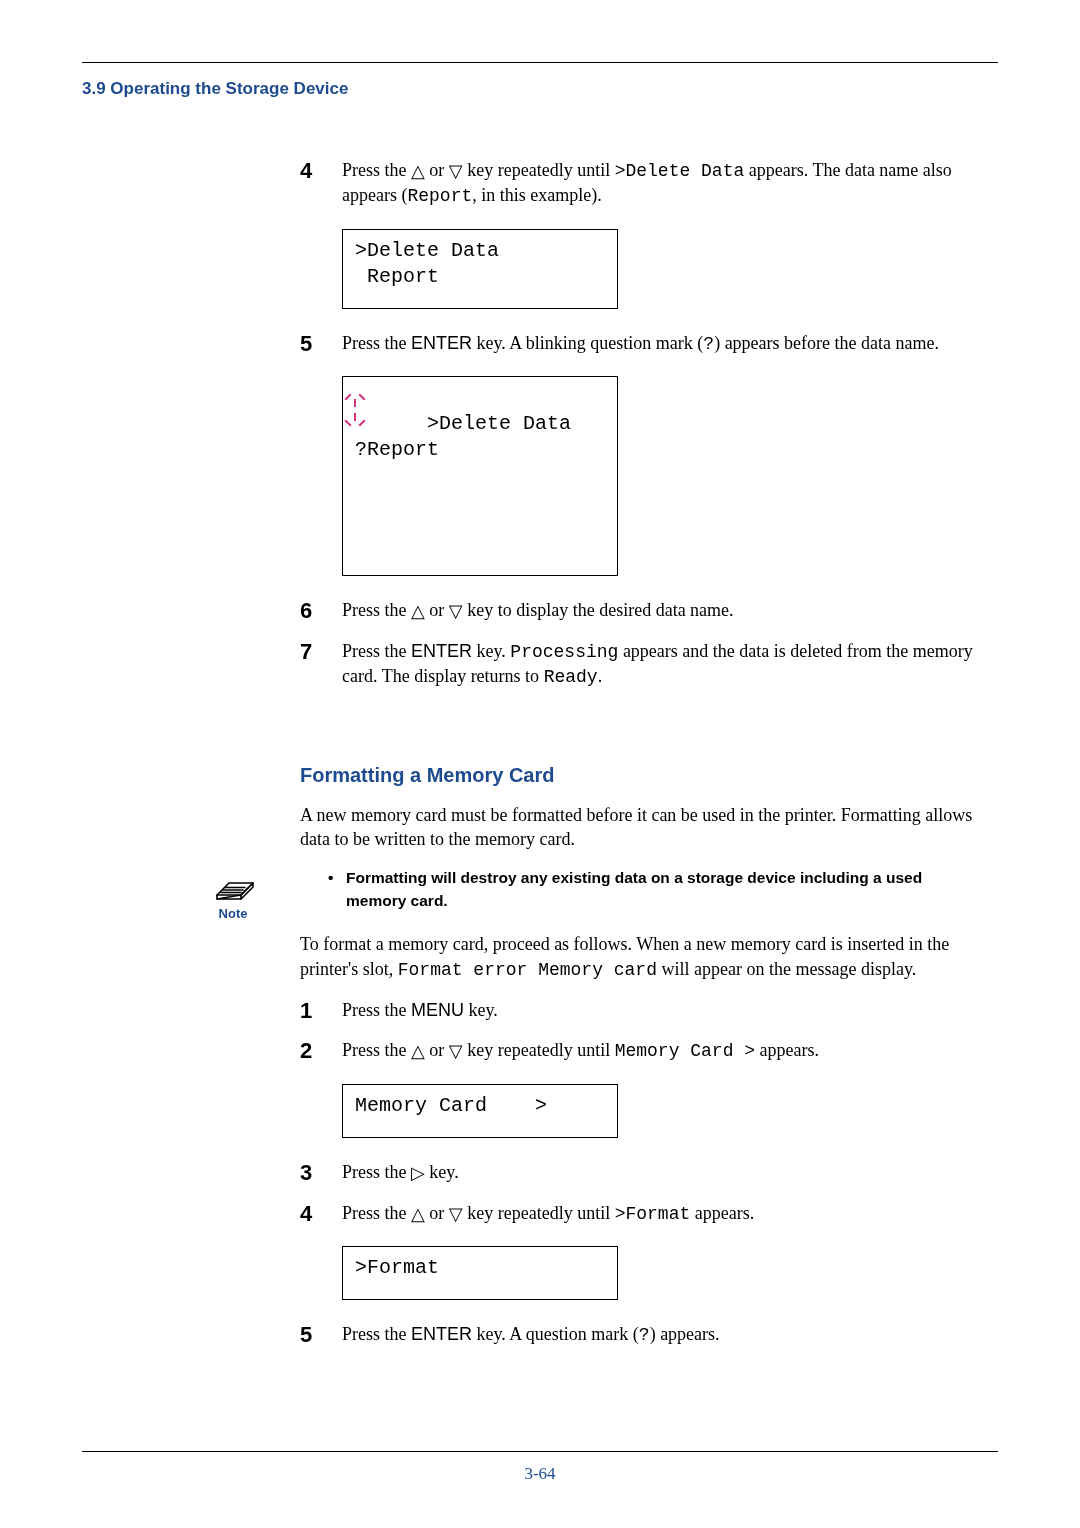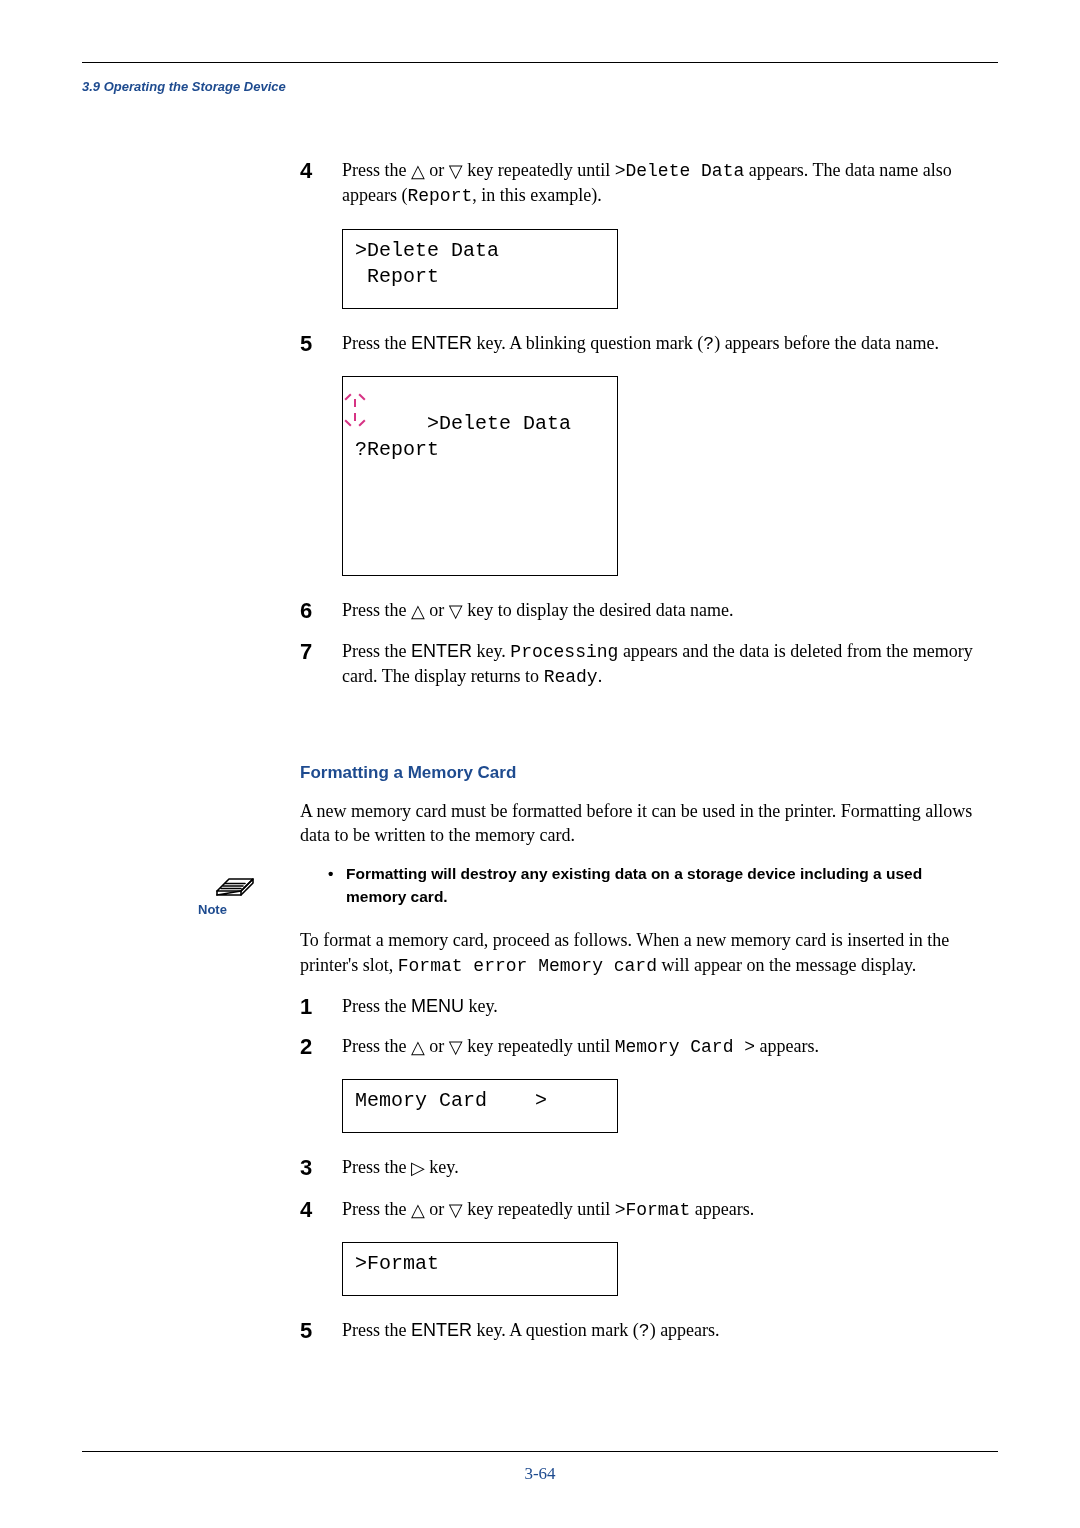--- a/index.html
+++ b/index.html
@@ -41,10 +41,9 @@
     top: 78px;
     left: var(--margin-l);
     font-family: Arial, Helvetica, sans-serif;
-    font-size: 13px;
+    font-size: 17px;
     font-weight: bold;
     color: var(--heading-blue);
-    font-style: italic;
   }
   .page-num {
     position: absolute;

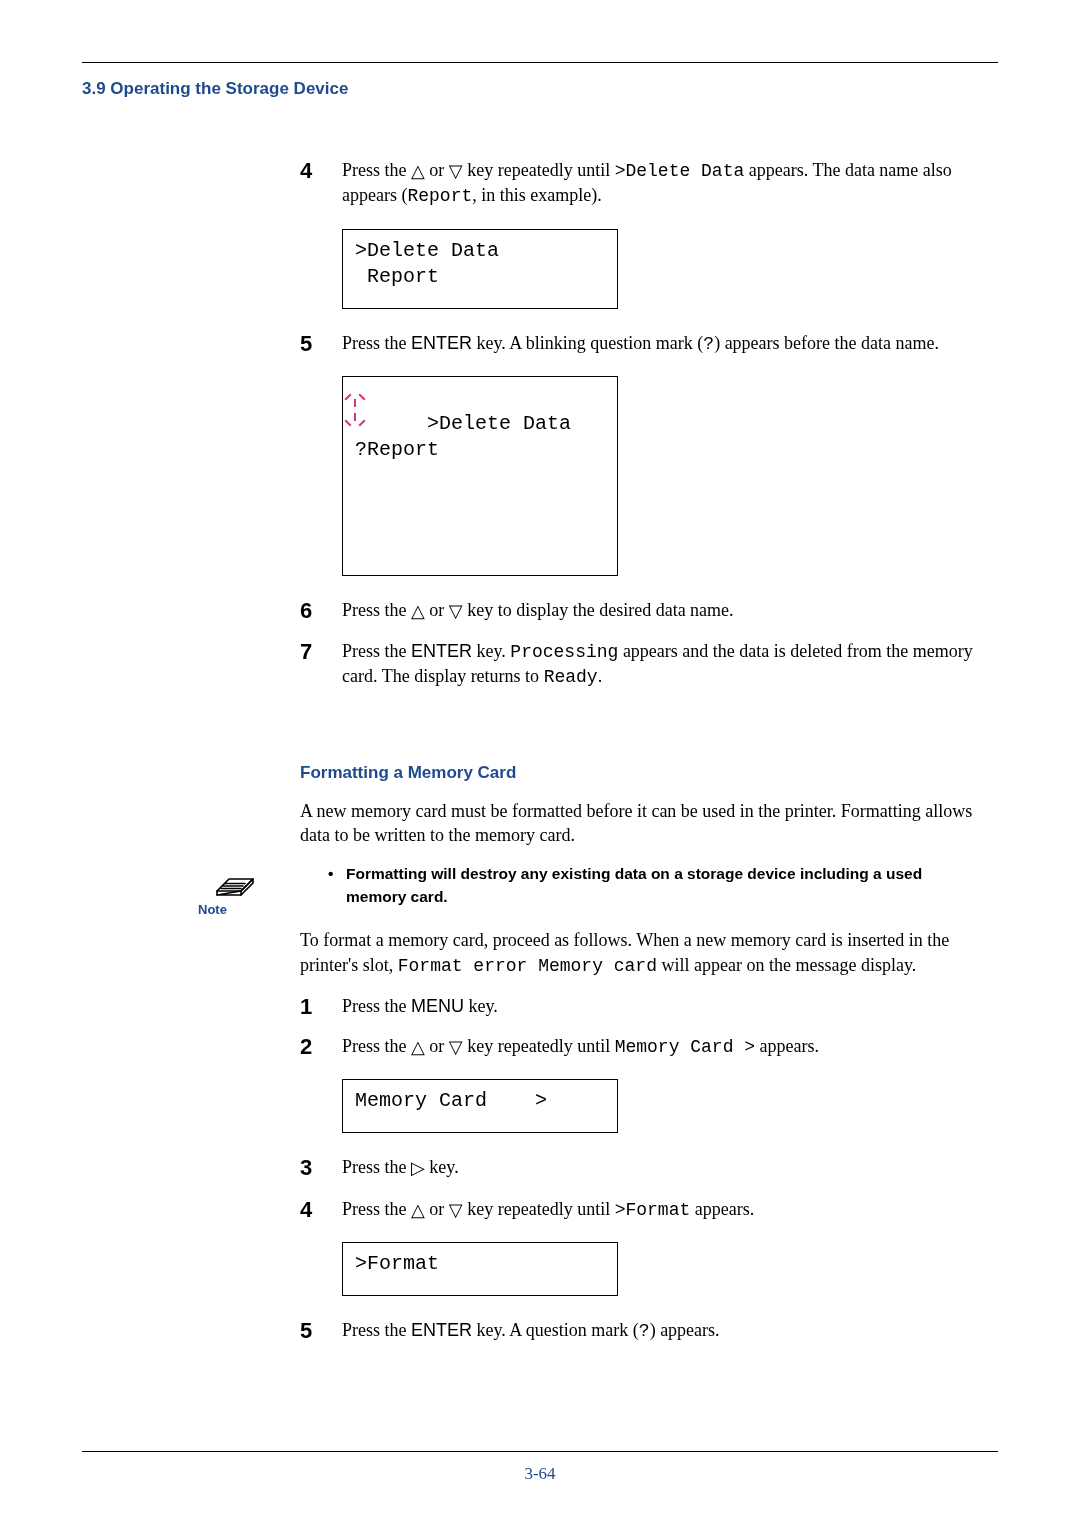--- a/index.html
+++ b/index.html
@@ -127,7 +127,7 @@
   .subhead {
     font-family: Arial, Helvetica, sans-serif;
     font-weight: bold;
-    font-size: 17px;
+    font-size: 20px;
     color: var(--heading-blue);
     margin: 28px 0 14px 0;
   }

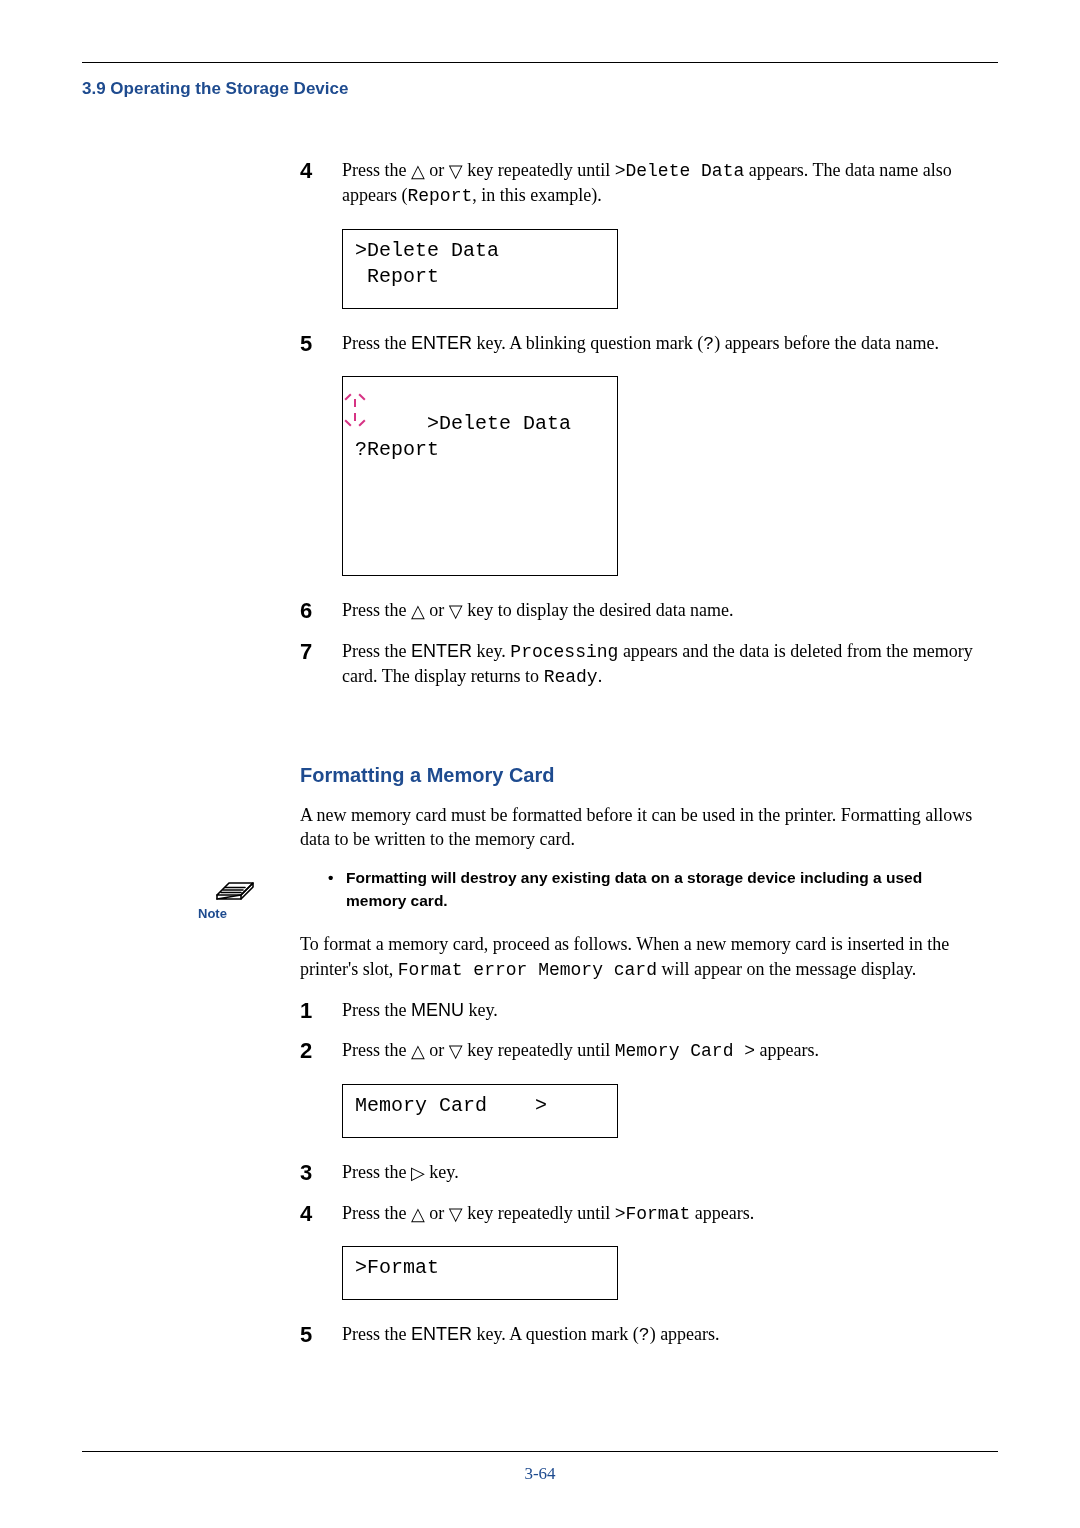--- a/index.html
+++ b/index.html
@@ -143,6 +143,7 @@
     left: -102px;
     top: -4px;
     width: 70px;
+    text-align: center;
   }
   .note-icon svg { display: block; margin: 0 auto; }
   .note-label {

